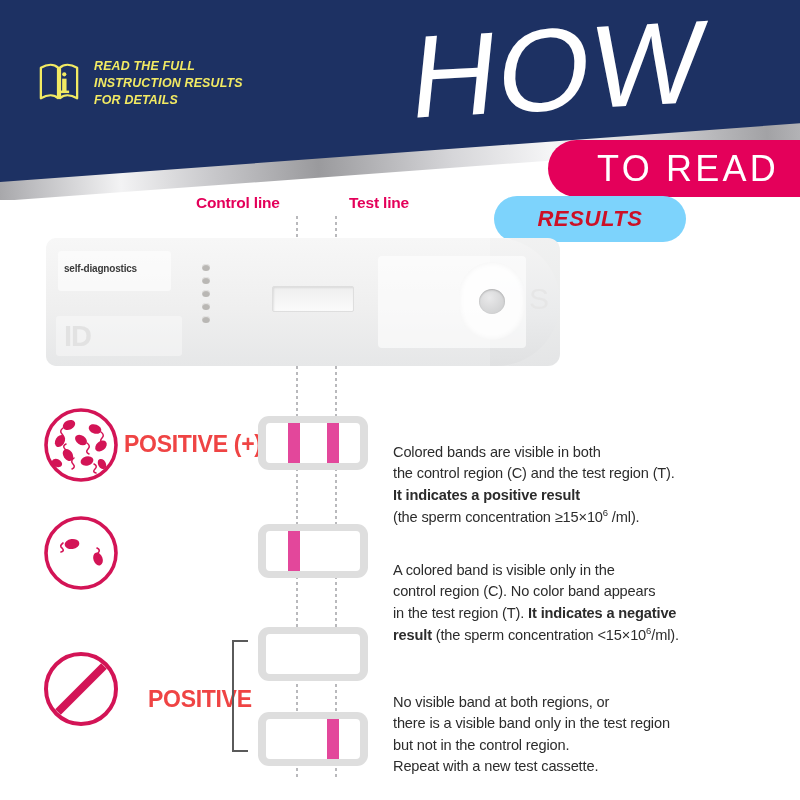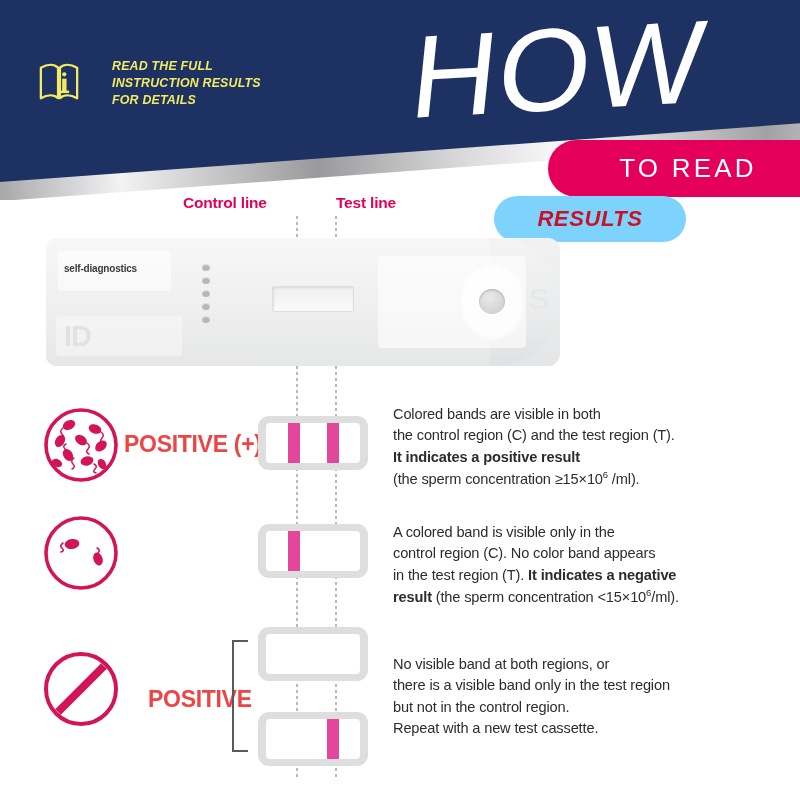--- a/index.html
+++ b/index.html
@@ -35,7 +35,7 @@
 
   .leaflet-row {
     position: absolute; left: 38px; top: 58px;
-    display: flex; align-items: flex-start; gap: 32px;
+    display: flex; align-items: flex-start; gap: 14px;
   }
   .leaflet-icon { width: 42px; height: 44px; flex: none; margin-top: 2px; }
   .leaflet-text {

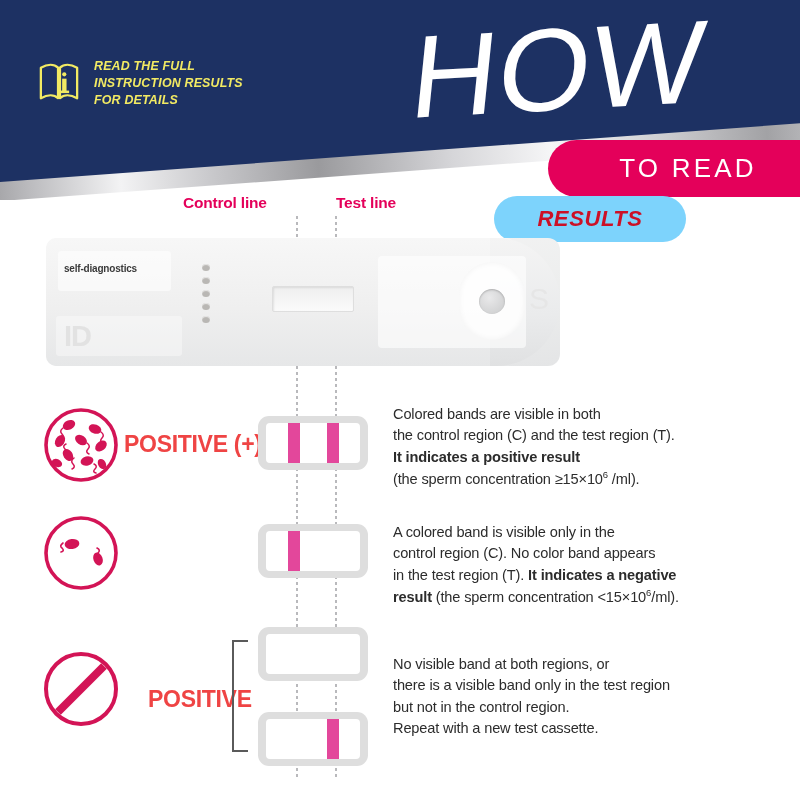--- a/index.html
+++ b/index.html
@@ -58,7 +58,7 @@
     display: flex; align-items: center; justify-content: center;
   }
   .pink-banner span {
-    color: #ffffff; font-size: 26px; letter-spacing: 3.2px; font-weight: 400;
+    color: #ffffff; font-size: 36px; letter-spacing: 3.2px; font-weight: 400;
     padding-right: 8px; padding-left: 28px;
   }
   .yellow-banner {

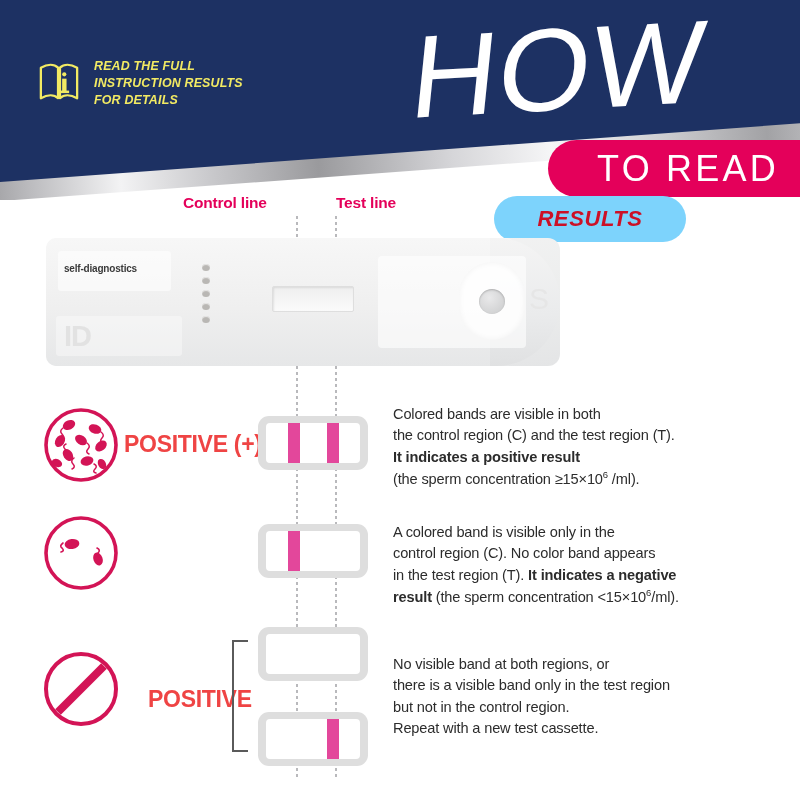--- a/index.html
+++ b/index.html
@@ -75,7 +75,7 @@
   
   .line-label {
     position: absolute; color: #e4005a; font-size: 15.5px; font-weight: bold;
-    letter-spacing: -.2px; white-space: nowrap;
+    letter-spacing: -.2px; white-space: nowrap; margin-left: 13px;
   }
   #lbl-control { left: 183px; top: 194px; }
   #lbl-test { left: 336px; top: 194px; }

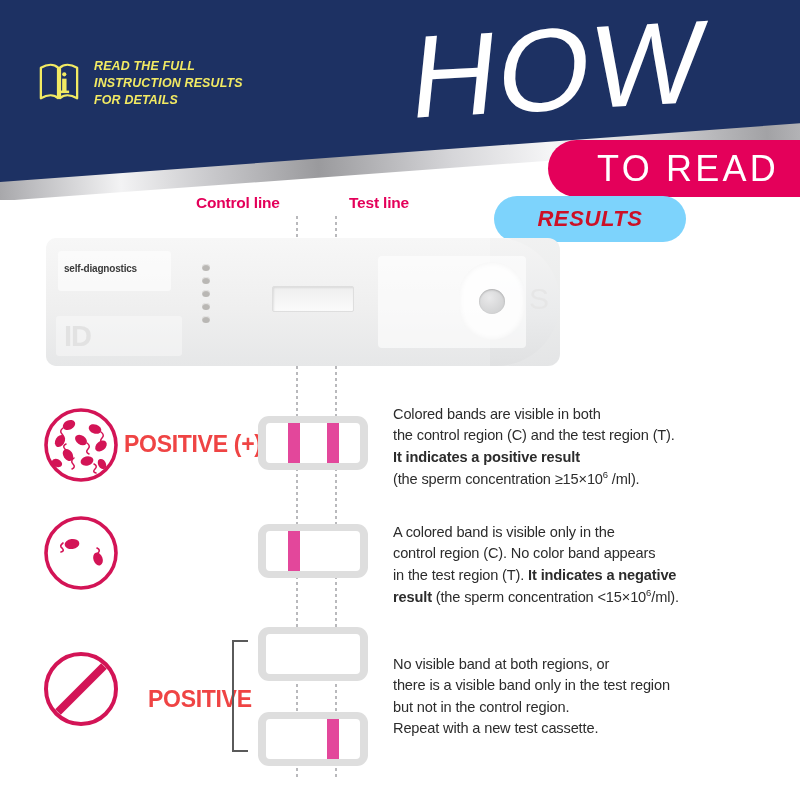--- a/index.html
+++ b/index.html
@@ -186,7 +186,7 @@
 
   .desc {
     position: absolute; font-size: 14.6px; color: #2c2c2c;
-    line-height: 1.47; letter-spacing: -.15px;
+    line-height: 1.47; letter-spacing: -.15px; margin-top: 38px;
   }
   .desc b { font-weight: bold; }
   sup { font-size: 9.5px; vertical-align: super; }

